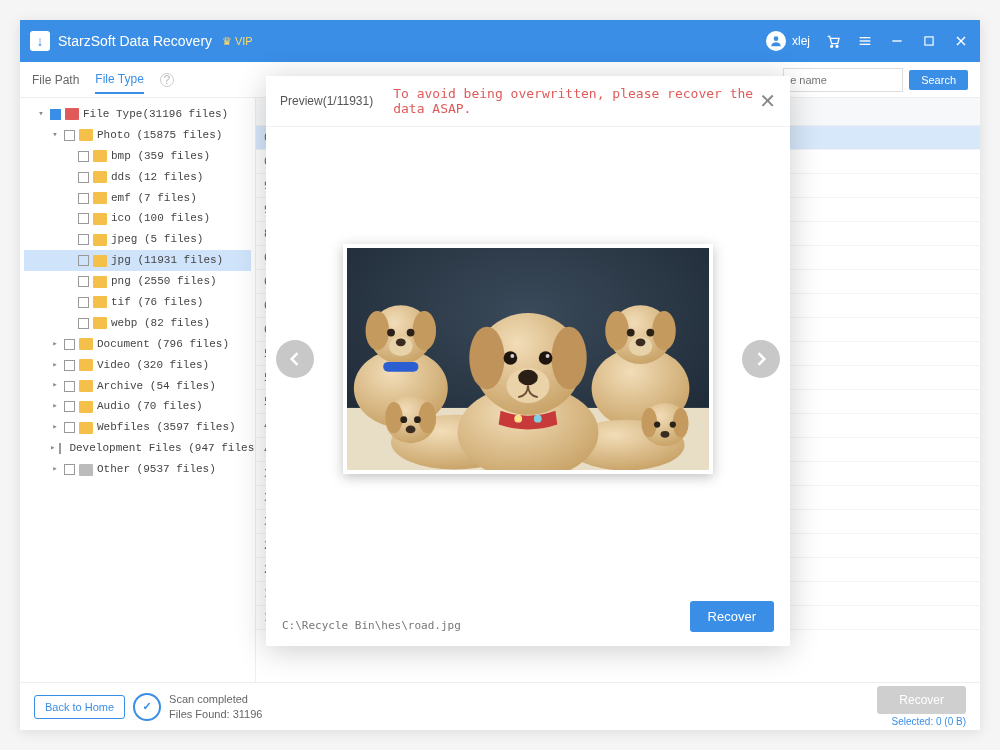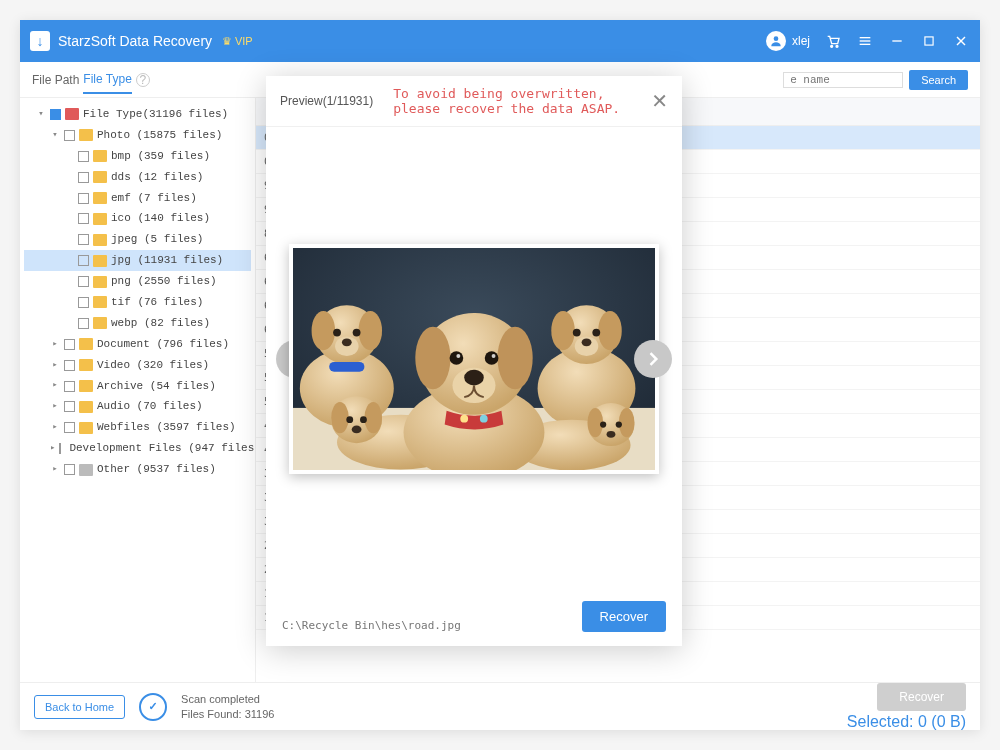--- a/index.html
+++ b/index.html
@@ -52,7 +52,7 @@
       padding: 0 12px;
       font-size: 12px;
       color: #666;
-      gap: 4px;
+      gap: 16px;
     }
     .tabs-row .tab { cursor: pointer; padding: 6px 0; }
     .tabs-row .tab.active { color:#3a8ee6; border-bottom:2px solid #3a8ee6; }

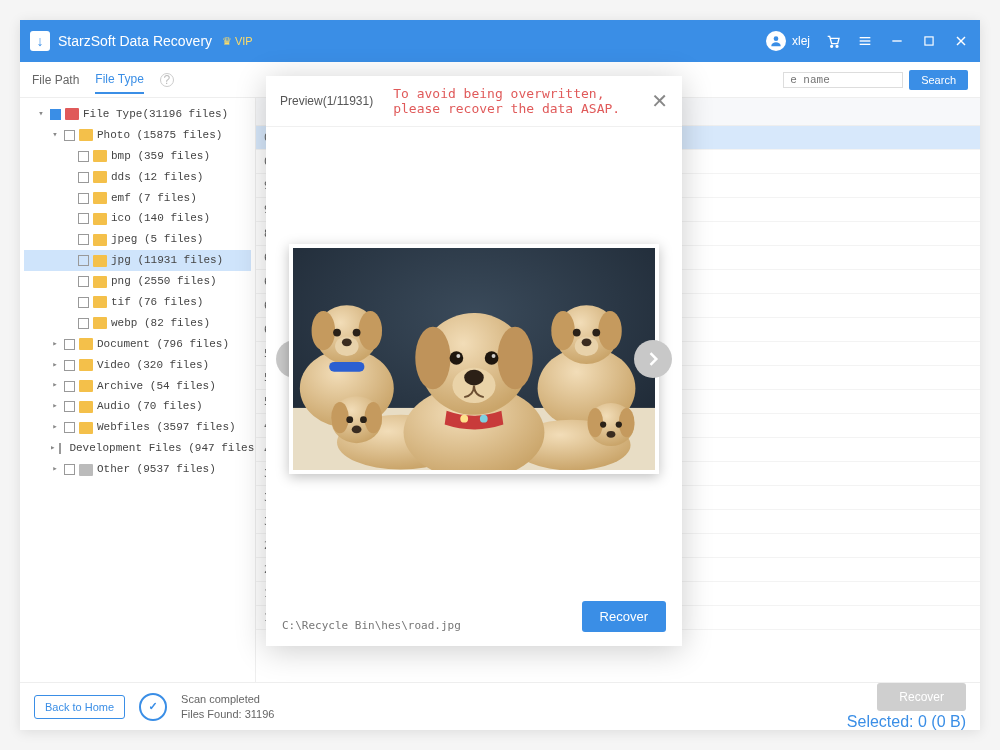--- a/index.html
+++ b/index.html
@@ -58,7 +58,7 @@
     .tabs-row .tab.active { color:#3a8ee6; border-bottom:2px solid #3a8ee6; }
     .tabs-row .help-q { color:#bbb; font-size:12px; border:1px solid #ccc;border-radius:50%;width:14px;height:14px;line-height:12px;text-align:center;}
     .search-row { margin-left:auto; display:flex; align-items:center; gap:6px; }
-    .search-row input { width:120px; height:16px; border:1px solid #ddd; padding:0 6px; font-size:11px;font-family:Liberation Mono, monospace;}
+    .search-row input { width:120px; height:24px; border:1px solid #ddd; padding:0 6px; font-size:11px;}
     .search-row button { background:#3a8ee6;color:#fff;border:none;height:20px;padding:0 12px;font-size:11px;border-radius:2px;cursor:pointer;}
     
     .body {

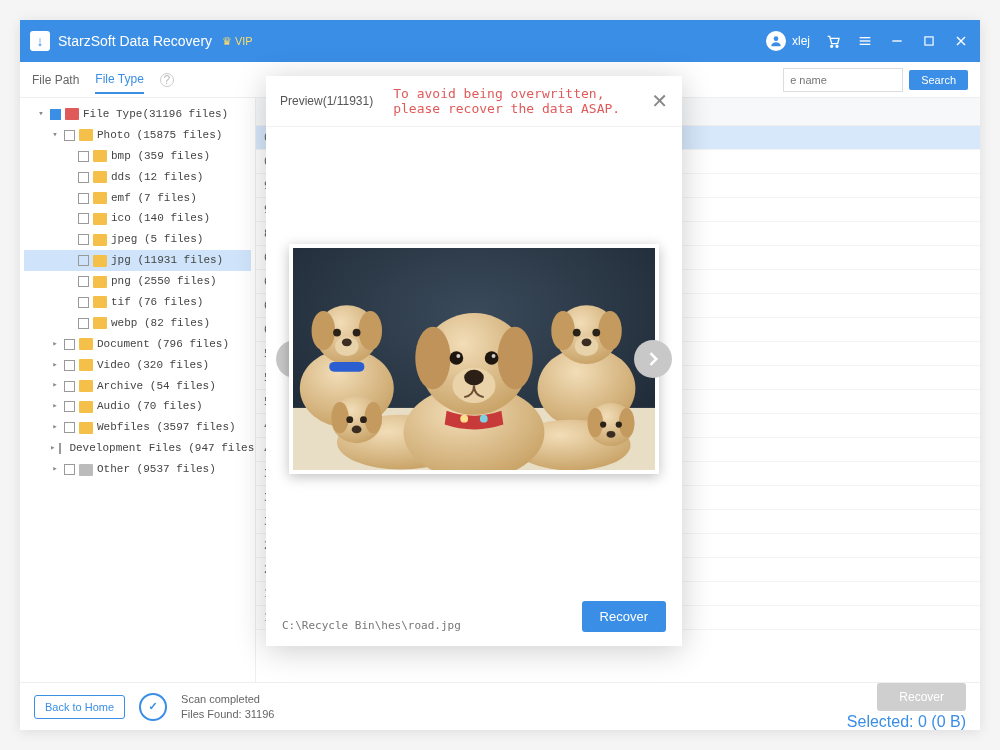--- a/index.html
+++ b/index.html
@@ -143,7 +143,7 @@
     .preview-modal {
       position:absolute;
       top:56px; left:246px;
-      width:416px;
+      width:524px;
       height:570px;
       background:#fff;
       box-shadow:0 4px 30px rgba(0,0,0,0.2);

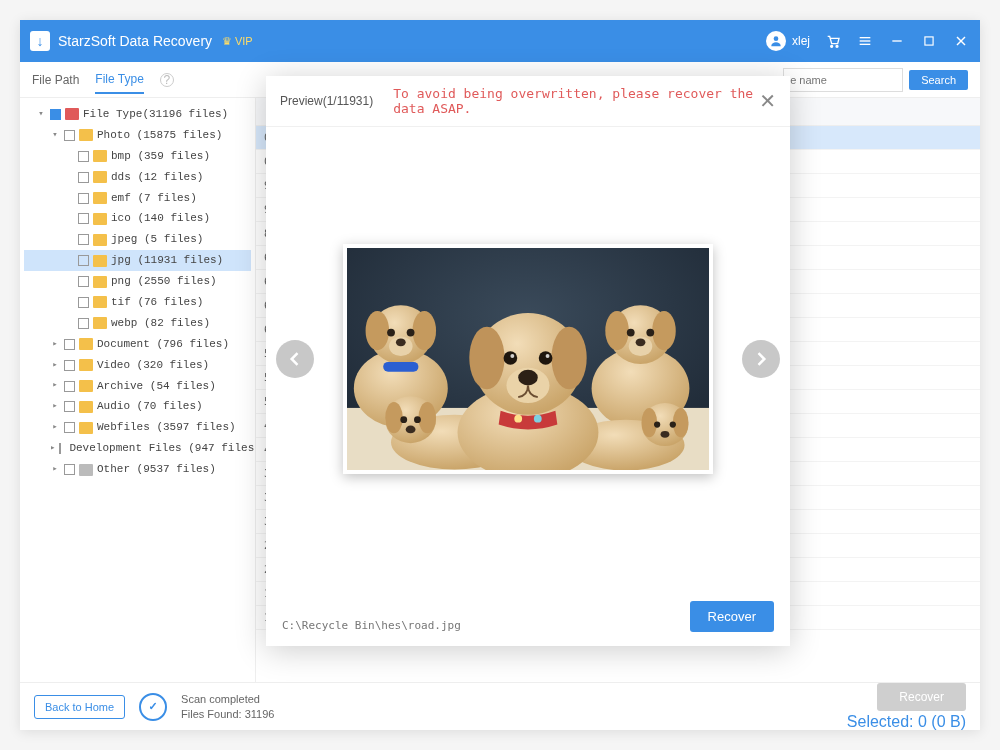--- a/index.html
+++ b/index.html
@@ -286,7 +286,7 @@
           <span class="caret"></span>
           <span class="chk"></span>
           <span class="ficon "></span>
-          <span>ico  (140 files)</span>
+          <span>ico  (100 files)</span>
         </div>
         <div class="tree-row indent-3">
           <span class="caret"></span>

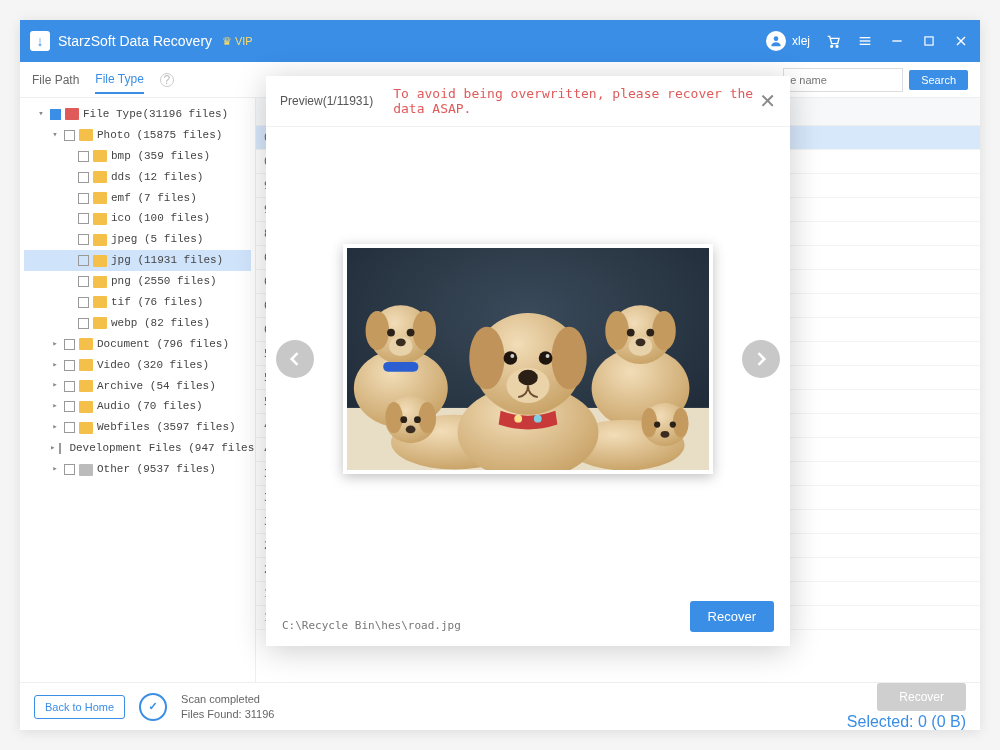--- a/index.html
+++ b/index.html
@@ -129,7 +129,7 @@
       display:flex;
       align-items:center;
       padding:0 14px;
-      gap:14px;
+      gap:8px;
       font-size:11px;
       color:#666;
     }

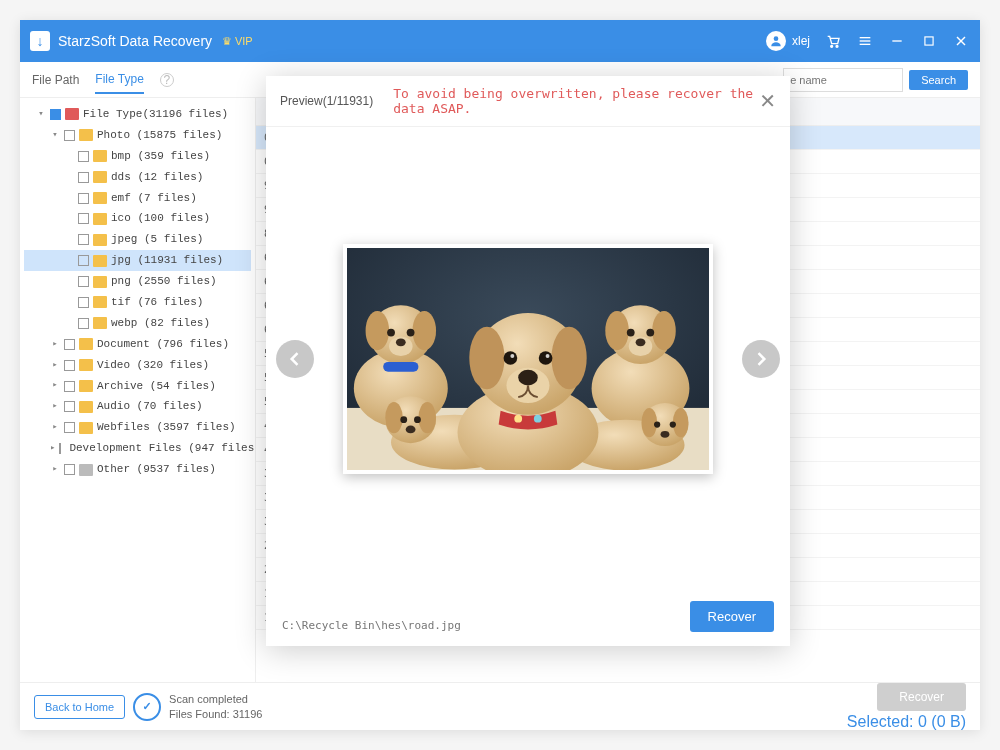--- a/index.html
+++ b/index.html
@@ -138,7 +138,7 @@
     .footer .status-text { display:flex; flex-direction:column; line-height:1.3;}
     .footer .spacer {flex:1;}
     .footer .recover-btn { background:#cfcfcf;color:#fff;border:none;padding:7px 22px;border-radius:3px;cursor:not-allowed;font-size:12px;}
-    .footer .selected-text { margin-left:10px; color:#3a8ee6; font-size:16px;}
+    .footer .selected-text { margin-left:10px; color:#3a8ee6; font-size:10px;}
     
     .preview-modal {
       position:absolute;

